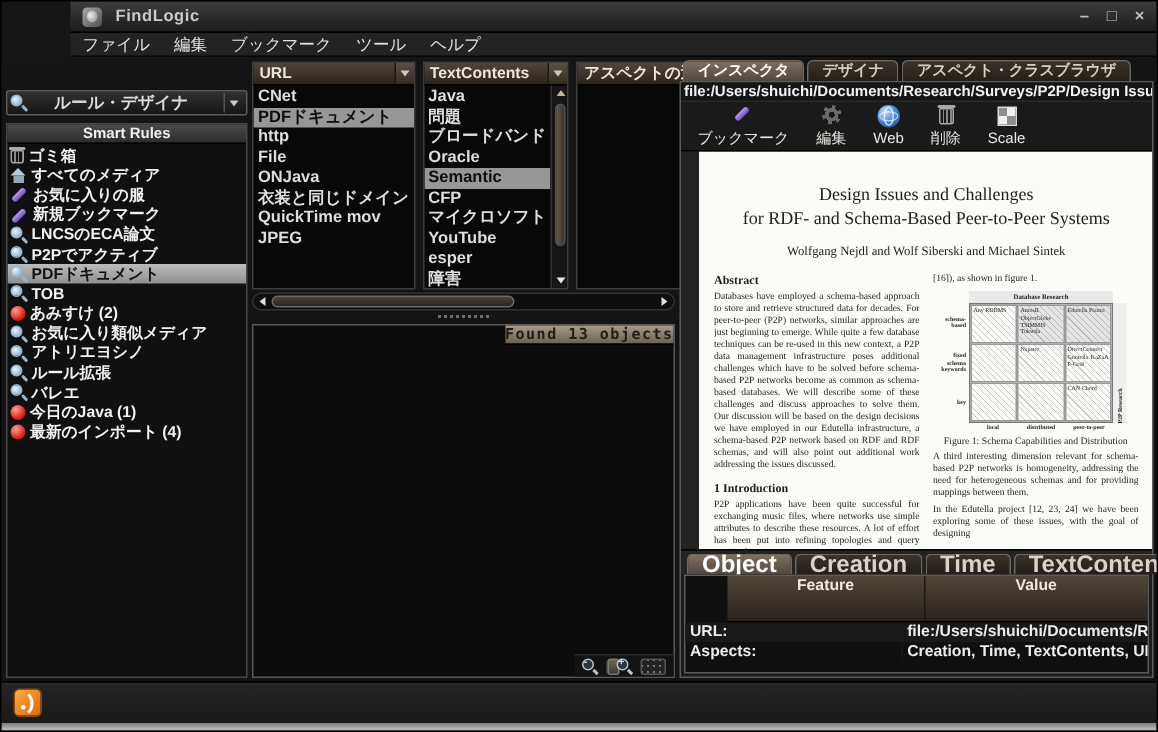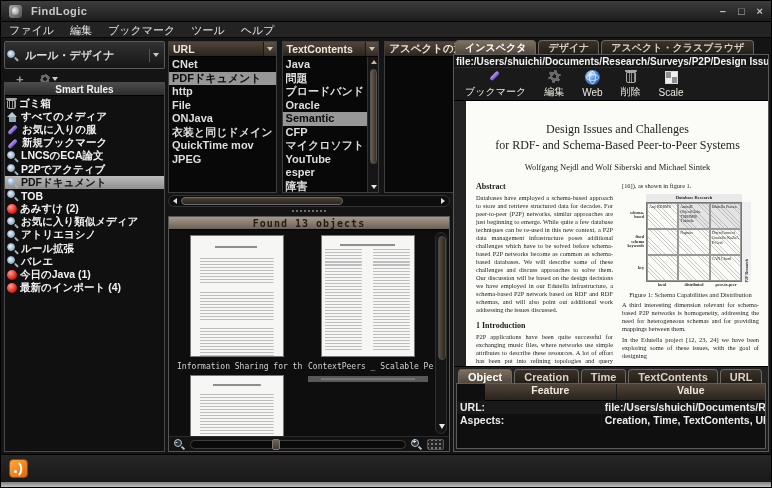--- a/index.html
+++ b/index.html
@@ -5,7 +5,7 @@
   html,body{margin:0;padding:0;background:#333;}
   *{box-sizing:border-box;}
   #window{position:relative;width:772px;height:488px;background:#151515;border:1px solid #000;
-    font-family:"Liberation Sans","DejaVu Sans",sans-serif;overflow:hidden;}
+    font-family:"Liberation Sans","DejaVu Sans",sans-serif;overflow:hidden;padding-left:46px;}
 
   
   .titlebar{height:21px;display:flex;align-items:center;padding:0 8px;

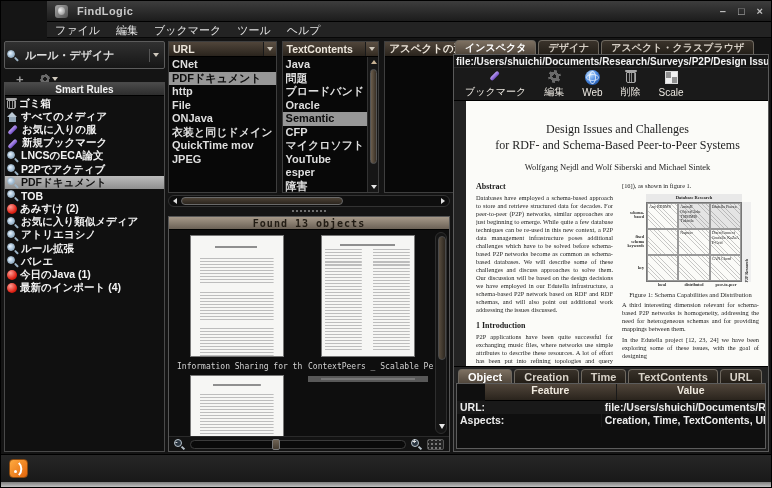--- a/index.html
+++ b/index.html
@@ -28,8 +28,8 @@
 
   
   .sidebar{position:absolute;left:3px;top:2px;width:161px;bottom:2px;}
-  .selector{height:28px;display:flex;align-items:center;gap:7px;padding:0 2px;
-    background:linear-gradient(#313131,#161616);border:1px solid #5c5c5c;border-radius:2px;}
+  .selector{height:17px;display:flex;align-items:center;gap:18px;padding:0 2px;
+    background:linear-gradient(#313131,#161616);border:1px solid #5c5c5c;border-radius:2px;margin-top:19px;}
   .selector .sel-label{flex:1;font-size:11px;font-weight:bold;color:#dcdcdc;white-space:nowrap;overflow:hidden;}
   .sel-arrow{width:13px;height:13px;display:flex;align-items:center;justify-content:center;
     border-left:1px solid #555;}

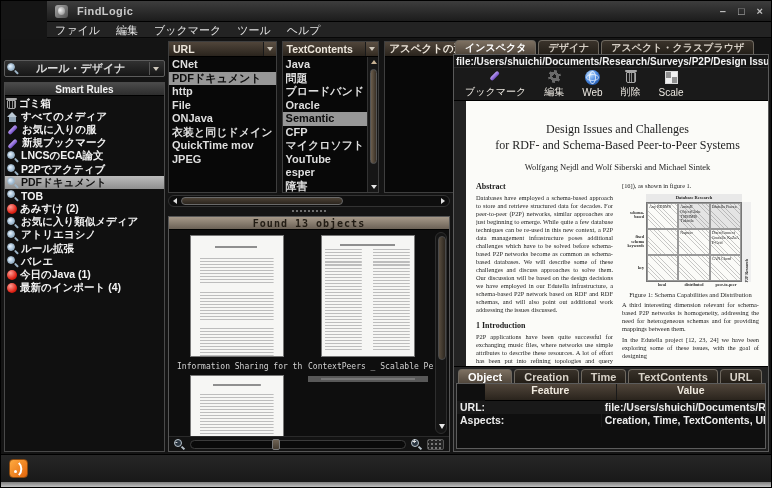--- a/index.html
+++ b/index.html
@@ -115,7 +115,7 @@
   .splitter{height:7px;display:flex;align-items:center;justify-content:center;}
   .split-dots{width:34px;border-top:2px dotted #6e6e6e;}
   .results{position:absolute;left:0;right:0;top:175px;bottom:0;border:1px solid #565656;
-    background:#0c0c0c;display:flex;flex-direction:column;}
+    background:#0c0c0c;display:flex;flex-direction:column;align-items:flex-end;}
   .res-header{height:13px;line-height:13px;text-align:center;letter-spacing:1px;
     font-family:"DejaVu Sans Mono","Liberation Mono",monospace;font-size:10px;font-weight:bold;color:#221c14;
     background:linear-gradient(#a69989,#6b6156);border-bottom:1px solid #000;}

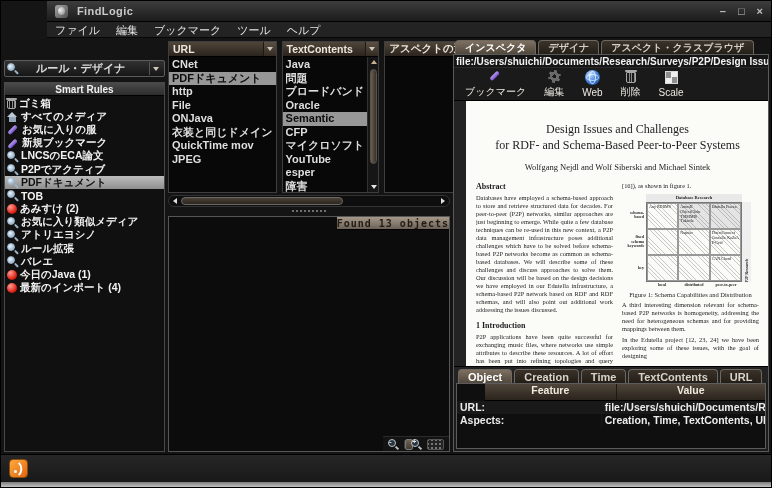--- a/index.html
+++ b/index.html
@@ -220,7 +220,7 @@
   .detail-tabs{height:16px;flex:none;display:flex;gap:2px;padding:2px 0 0 4px;align-items:flex-end;background:#232323;}
   .dtab{height:14px;line-height:14px;padding:0 9px;border:1px solid #6e685f;border-bottom:none;
     border-radius:4px 4px 0 0;background:linear-gradient(#39322a,#231e17);color:#d8d2c8;
-    font-size:11px;font-weight:bold;}
+    font-size:16px;font-weight:bold;}
   .dtab.active{background:linear-gradient(#7d7061,#51473c);color:#fff;}
   .rtable{flex:none;height:66px;margin:0 2px 2px;border:1px solid #5c5c5c;background:#0f0f0f;
     font-size:10.5px;font-weight:bold;display:flex;flex-direction:column;}

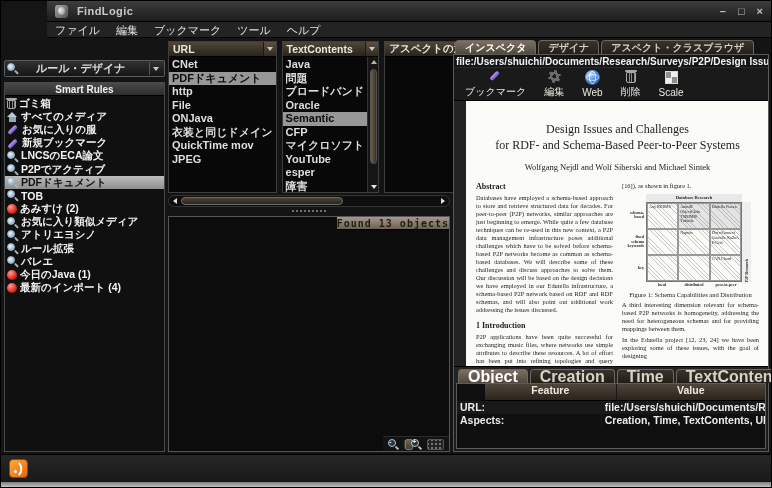--- a/index.html
+++ b/index.html
@@ -224,7 +224,7 @@
   .dtab.active{background:linear-gradient(#7d7061,#51473c);color:#fff;}
   .rtable{flex:none;height:66px;margin:0 2px 2px;border:1px solid #5c5c5c;background:#0f0f0f;
     font-size:10.5px;font-weight:bold;display:flex;flex-direction:column;}
-  .rt-header{display:flex;height:17px;flex:none;background:linear-gradient(#50453a,#2a241d);
+  .rt-header{display:flex;height:31px;flex:none;background:linear-gradient(#50453a,#2a241d);
     color:#efe9de;border-bottom:1px solid #000;margin-left:28px;}
   .rt-header div{line-height:13px;text-align:center;}
   .rt-c1{width:47%;border-right:1px solid #191919;}

